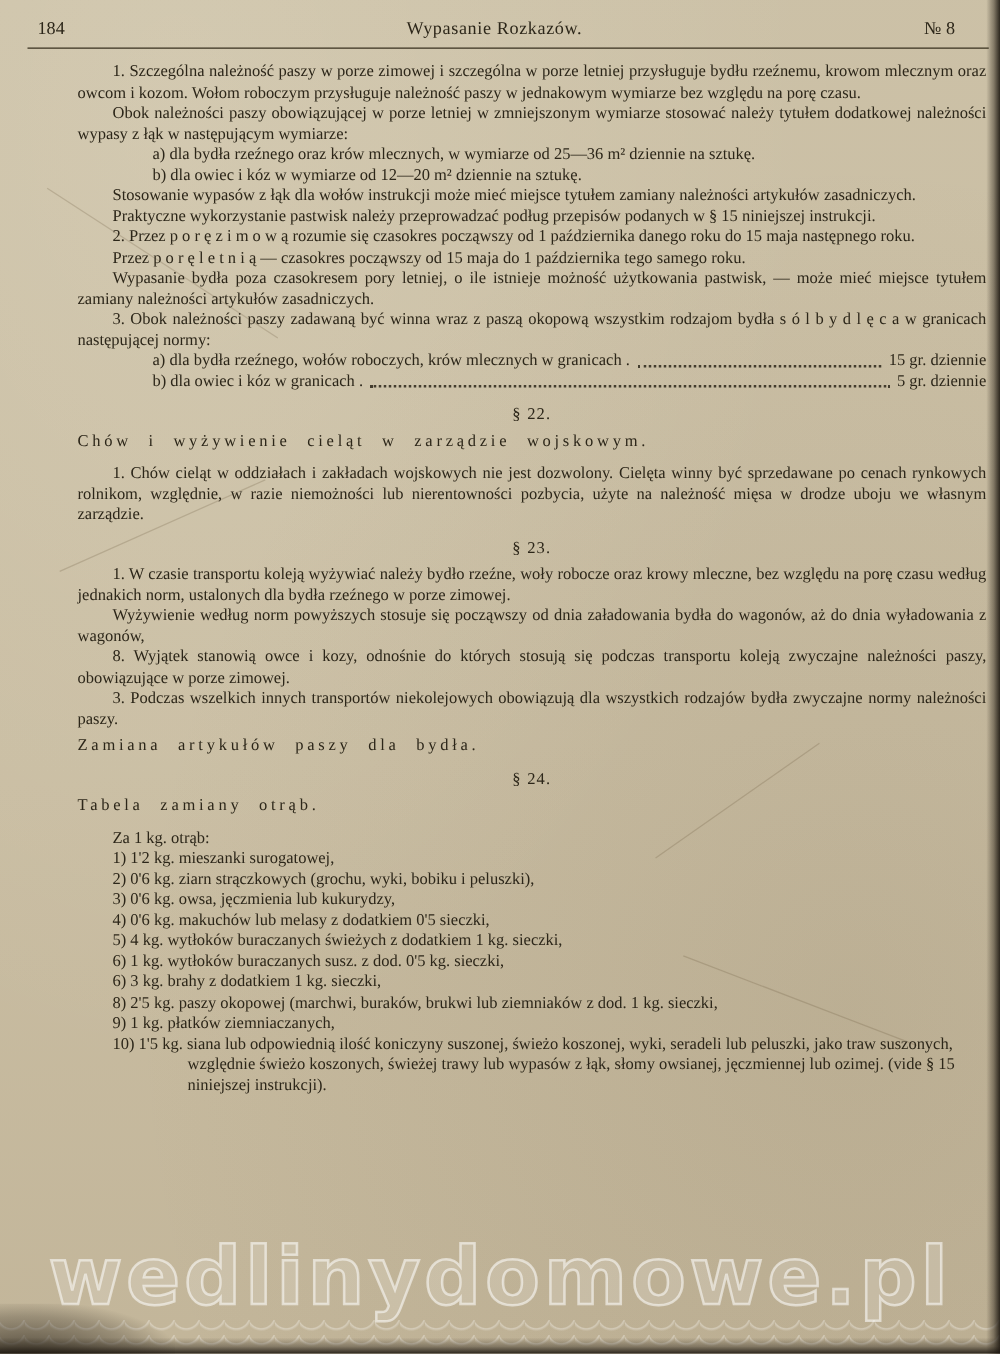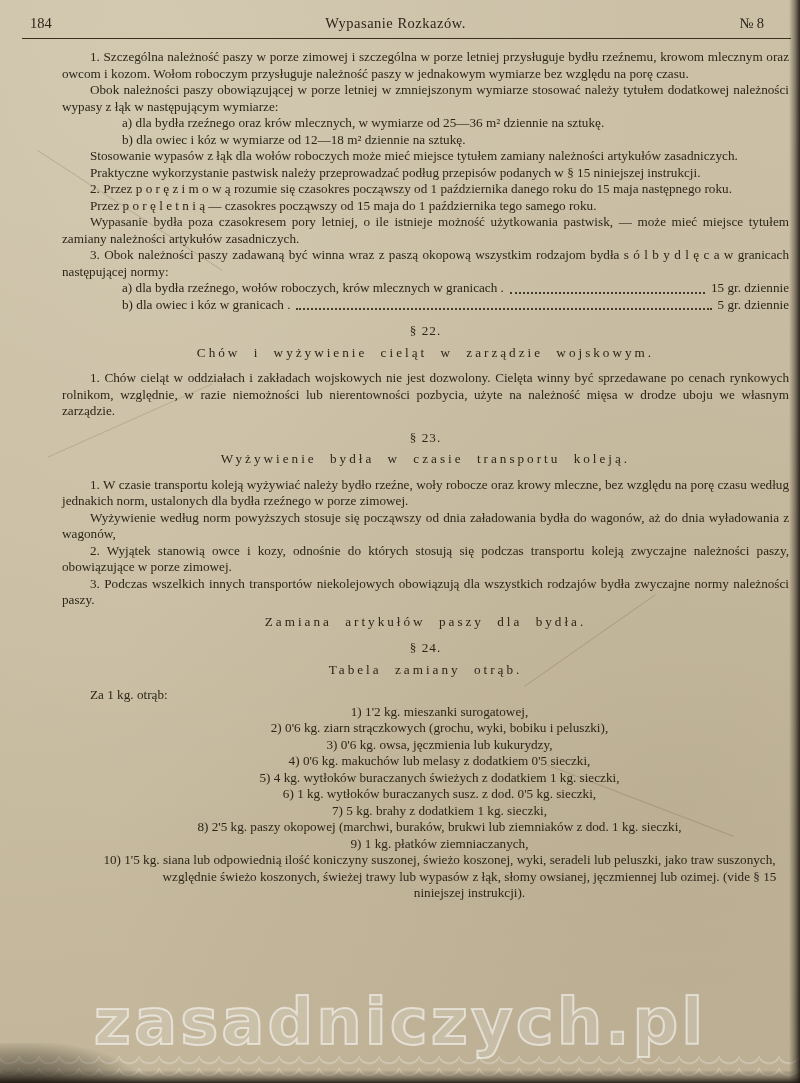--- a/index.html
+++ b/index.html
@@ -98,7 +98,7 @@
       <div class="ln para">1. Szczególna należność paszy w porze zimowej i szczególna w porze letniej przysługuje bydłu rzeźnemu, krowom mlecznym oraz owcom i kozom. Wołom roboczym przysługuje należność paszy w jednakowym wymiarze bez względu na porę czasu.</div>
       <div class="ln para">Obok należności paszy obowiązującej w porze letniej w zmniejszonym wymiarze stosować należy tytułem dodatkowej należności wypasy z łąk w następującym wymiarze:</div>
       <div class="ln item">a) dla bydła rzeźnego oraz krów mlecznych, w wymiarze od 25—36 m² dziennie na sztukę.</div>
-      <div class="ln item">b) dla owiec i kóz w wymiarze od 12—18 m² dziennie na sztukę.</div>
+      <div class="ln item">b) dla owiec i kóz w wymiarze od 12—20 m² dziennie na sztukę.</div>
       <div class="ln para">Stosowanie wypasów z łąk dla wołów roboczych może mieć miejsce tytułem zamiany należności artykułów zasadniczych.</div>
       <div class="ln para">Praktyczne wykorzystanie pastwisk należy przeprowadzać podług przepisów podanych w § 15 niniejszej instrukcji.</div>
       <div class="ln para">2. Przez p o r ę  z i m o w ą  rozumie się czasokres począwszy od 1 października danego roku do 15 maja następnego roku.</div>

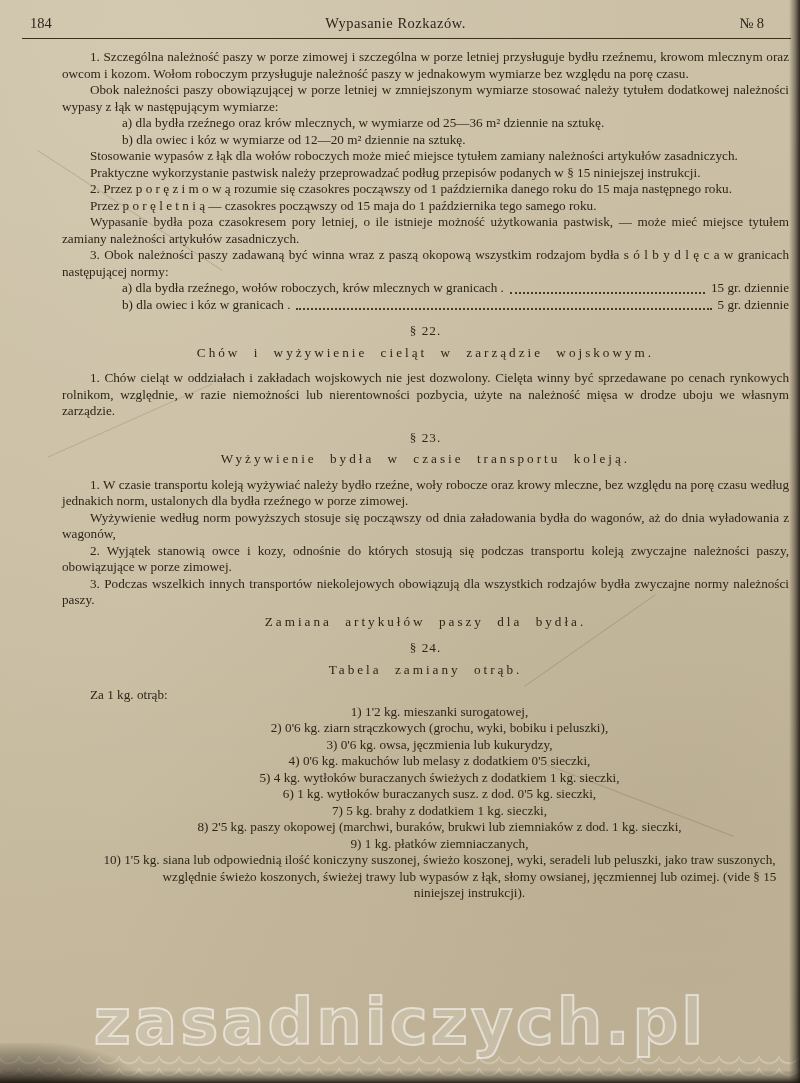--- a/index.html
+++ b/index.html
@@ -99,7 +99,7 @@
       <div class="ln para">Obok należności paszy obowiązującej w porze letniej w zmniejszonym wymiarze stosować należy tytułem dodatkowej należności wypasy z łąk w następującym wymiarze:</div>
       <div class="ln item">a) dla bydła rzeźnego oraz krów mlecznych, w wymiarze od 25—36 m² dziennie na sztukę.</div>
       <div class="ln item">b) dla owiec i kóz w wymiarze od 12—20 m² dziennie na sztukę.</div>
-      <div class="ln para">Stosowanie wypasów z łąk dla wołów roboczych może mieć miejsce tytułem zamiany należności artykułów zasadniczych.</div>
+      <div class="ln para">Stosowanie wypasów z łąk dla wołów instrukcji może mieć miejsce tytułem zamiany należności artykułów zasadniczych.</div>
       <div class="ln para">Praktyczne wykorzystanie pastwisk należy przeprowadzać podług przepisów podanych w § 15 niniejszej instrukcji.</div>
       <div class="ln para">2. Przez p o r ę  z i m o w ą  rozumie się czasokres począwszy od 1 października danego roku do 15 maja następnego roku.</div>
       <div class="ln para">Przez p o r ę  l e t n i ą — czasokres począwszy od 15 maja do 1 października tego samego roku.</div>

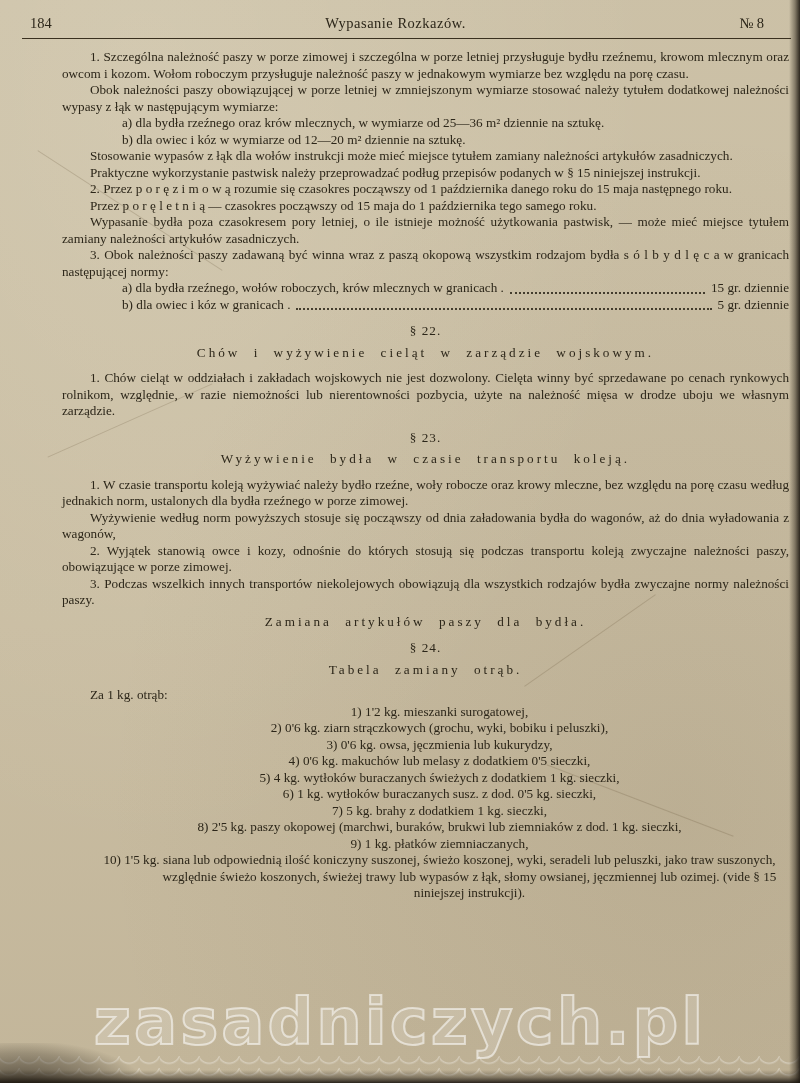--- a/index.html
+++ b/index.html
@@ -58,7 +58,7 @@
   .leader .dots { flex:1 1 auto; margin:0 6px 3px; border-bottom:2px dotted rgba(44,38,25,0.85); align-self:flex-end; }
   .leader .val { white-space:nowrap; }
   .section { text-align:center; text-indent:0; margin:10px 0 5px; letter-spacing:1px; }
-  .heading { text-align:center; text-indent:0; margin:5px 0 9px; letter-spacing:3px; word-spacing:7px; }
+  .heading { text-indent:0; margin:5px 0 9px; letter-spacing:3px; word-spacing:7px; }
   .list { padding-left:88px; text-indent:-60px; text-align:center; }
 
   .watermark {

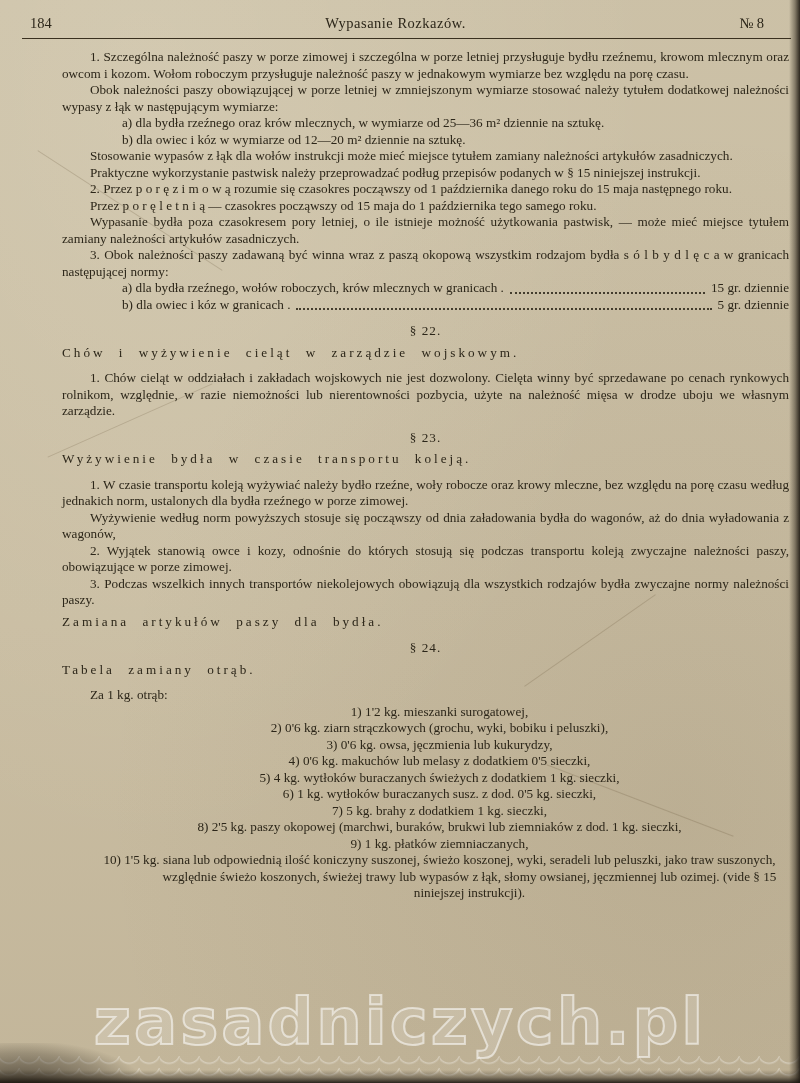--- a/index.html
+++ b/index.html
@@ -119,7 +119,6 @@
       <div class="ln heading">Chów i wyżywienie cieląt w zarządzie wojskowym.</div>
       <div class="ln para">1. Chów cieląt w oddziałach i zakładach wojskowych nie jest dozwolony. Cielęta winny być sprzedawane po cenach rynkowych rolnikom, względnie, w razie niemożności lub nierentowności pozbycia, użyte na należność mięsa w drodze uboju we własnym zarządzie.</div>
       <div class="ln section">§ 23.</div>
-      <div class="ln heading">Wyżywienie bydła w czasie transportu koleją.</div>
       <div class="ln para">1. W czasie transportu koleją wyżywiać należy bydło rzeźne, woły robocze oraz krowy mleczne, bez względu na porę czasu według jednakich norm, ustalonych dla bydła rzeźnego w porze zimowej.</div>
       <div class="ln para">Wyżywienie według norm powyższych stosuje się począwszy od dnia załadowania bydła do wagonów, aż do dnia wyładowania z wagonów,</div>
       <div class="ln para">2. Wyjątek stanowią owce i kozy, odnośnie do których stosują się podczas transportu koleją zwyczajne należności paszy, obowiązujące w porze zimowej.</div>

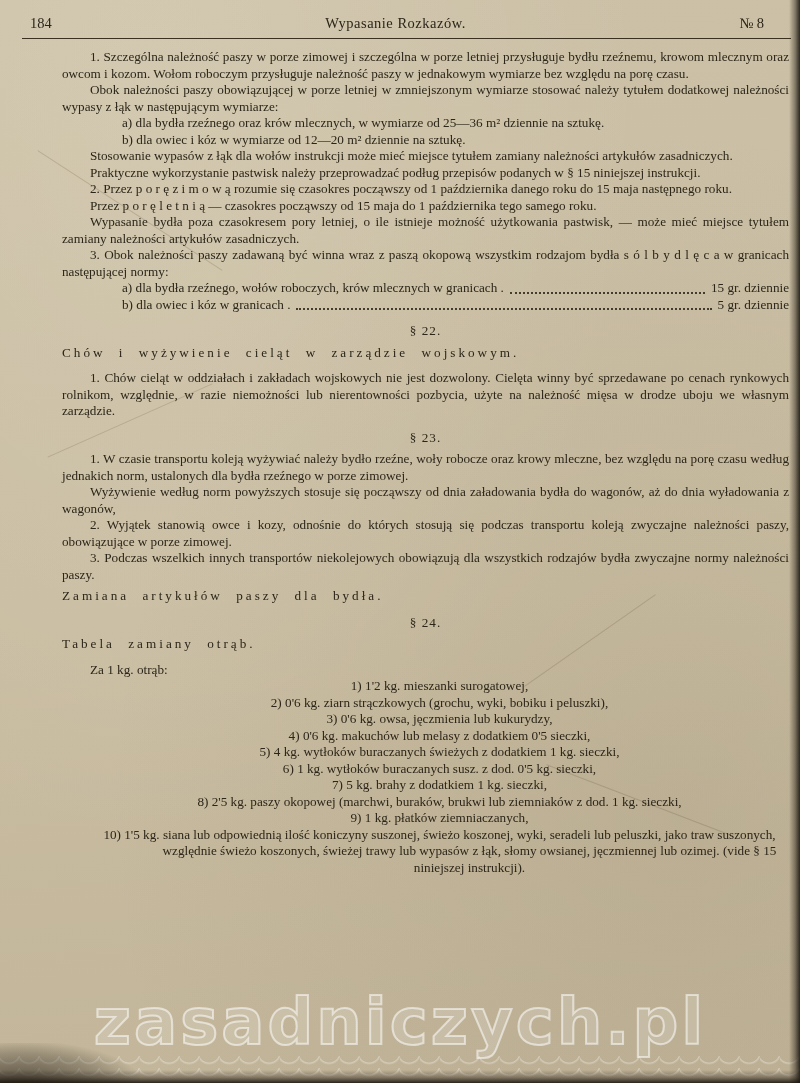--- a/index.html
+++ b/index.html
@@ -121,7 +121,7 @@
       <div class="ln section">§ 23.</div>
       <div class="ln para">1. W czasie transportu koleją wyżywiać należy bydło rzeźne, woły robocze oraz krowy mleczne, bez względu na porę czasu według jednakich norm, ustalonych dla bydła rzeźnego w porze zimowej.</div>
       <div class="ln para">Wyżywienie według norm powyższych stosuje się począwszy od dnia załadowania bydła do wagonów, aż do dnia wyładowania z wagonów,</div>
-      <div class="ln para">2. Wyjątek stanowią owce i kozy, odnośnie do których stosują się podczas transportu koleją zwyczajne należności paszy, obowiązujące w porze zimowej.</div>
+      <div class="ln para">8. Wyjątek stanowią owce i kozy, odnośnie do których stosują się podczas transportu koleją zwyczajne należności paszy, obowiązujące w porze zimowej.</div>
       <div class="ln para">3. Podczas wszelkich innych transportów niekolejowych obowiązują dla wszystkich rodzajów bydła zwyczajne normy należności paszy.</div>
       <div class="ln heading">Zamiana artykułów paszy dla bydła.</div>
       <div class="ln section">§ 24.</div>

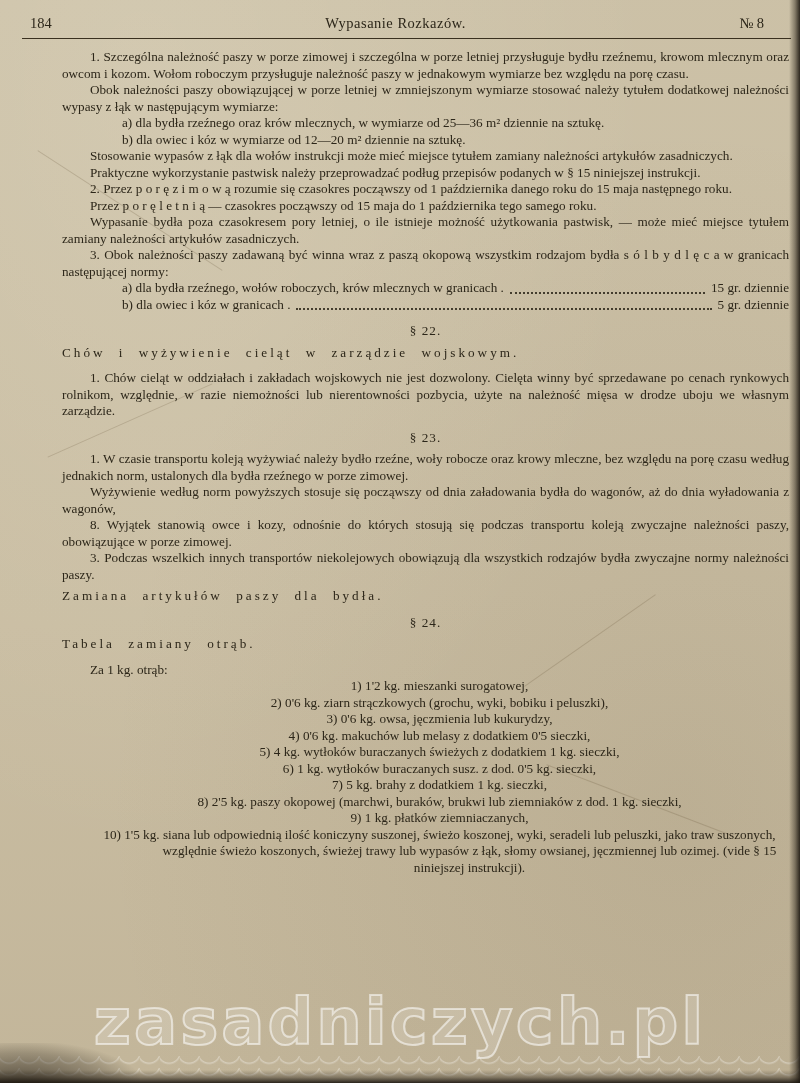--- a/index.html
+++ b/index.html
@@ -59,7 +59,7 @@
   .leader .val { white-space:nowrap; }
   .section { text-align:center; text-indent:0; margin:10px 0 5px; letter-spacing:1px; }
   .heading { text-indent:0; margin:5px 0 9px; letter-spacing:3px; word-spacing:7px; }
-  .list { padding-left:88px; text-indent:-60px; text-align:center; }
+  .list { padding-left:88px; text-indent:-60px; text-align:left; }
 
   .watermark {
     position:absolute; left:0; right:0; bottom:24px; z-index:5;

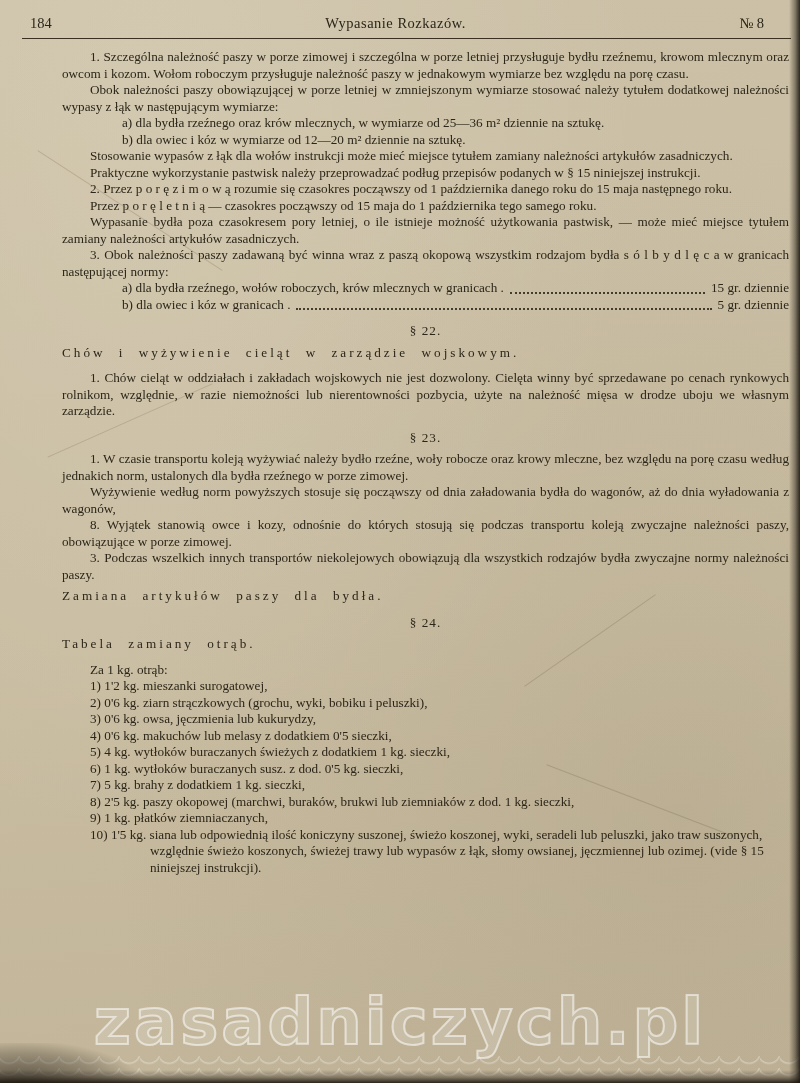--- a/index.html
+++ b/index.html
@@ -133,7 +133,7 @@
       <div class="ln list">4) 0'6 kg. makuchów lub melasy z dodatkiem 0'5 sieczki,</div>
       <div class="ln list">5) 4 kg. wytłoków buraczanych świeżych z dodatkiem 1 kg. sieczki,</div>
       <div class="ln list">6) 1 kg. wytłoków buraczanych susz. z dod. 0'5 kg. sieczki,</div>
-      <div class="ln list">7) 5 kg. brahy z dodatkiem 1 kg. sieczki,</div>
+      <div class="ln list">6) 3 kg. brahy z dodatkiem 1 kg. sieczki,</div>
       <div class="ln list">8) 2'5 kg. paszy okopowej (marchwi, buraków, brukwi lub ziemniaków z dod. 1 kg. sieczki,</div>
       <div class="ln list">9) 1 kg. płatków ziemniaczanych,</div>
       <div class="ln list">10) 1'5 kg. siana lub odpowiednią ilość koniczyny suszonej, świeżo koszonej, wyki, seradeli lub peluszki, jako traw suszonych, względnie świeżo koszonych, świeżej trawy lub wypasów z łąk, słomy owsianej, jęczmiennej lub ozimej. (vide § 15 niniejszej instrukcji).</div>

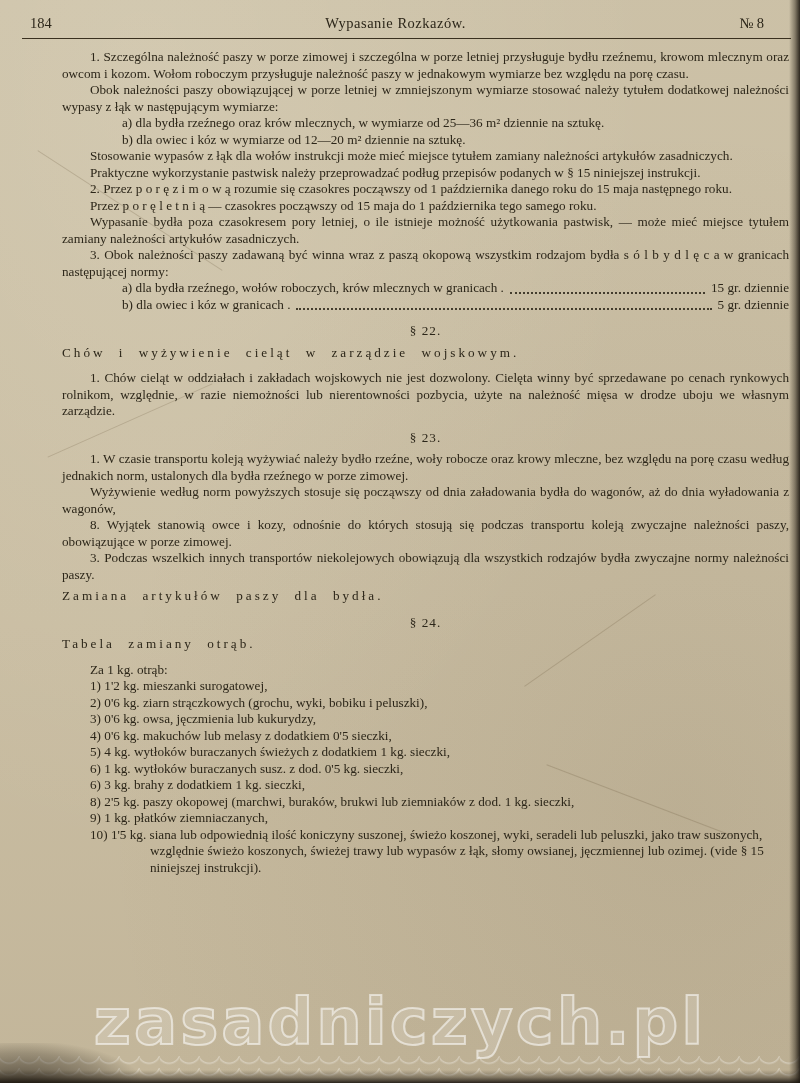--- a/index.html
+++ b/index.html
@@ -139,7 +139,7 @@
       <div class="ln list">10) 1'5 kg. siana lub odpowiednią ilość koniczyny suszonej, świeżo koszonej, wyki, seradeli lub peluszki, jako traw suszonych, względnie świeżo koszonych, świeżej trawy lub wypasów z łąk, słomy owsianej, jęczmiennej lub ozimej. (vide § 15 niniejszej instrukcji).</div>
     </div>
 
-  <div class="watermark">zasadniczych.pl</div>
+  <div class="watermark">wedlinydomowe.pl</div>
   <div class="squiggle s1"></div>
   <div class="squiggle s2"></div>
 

